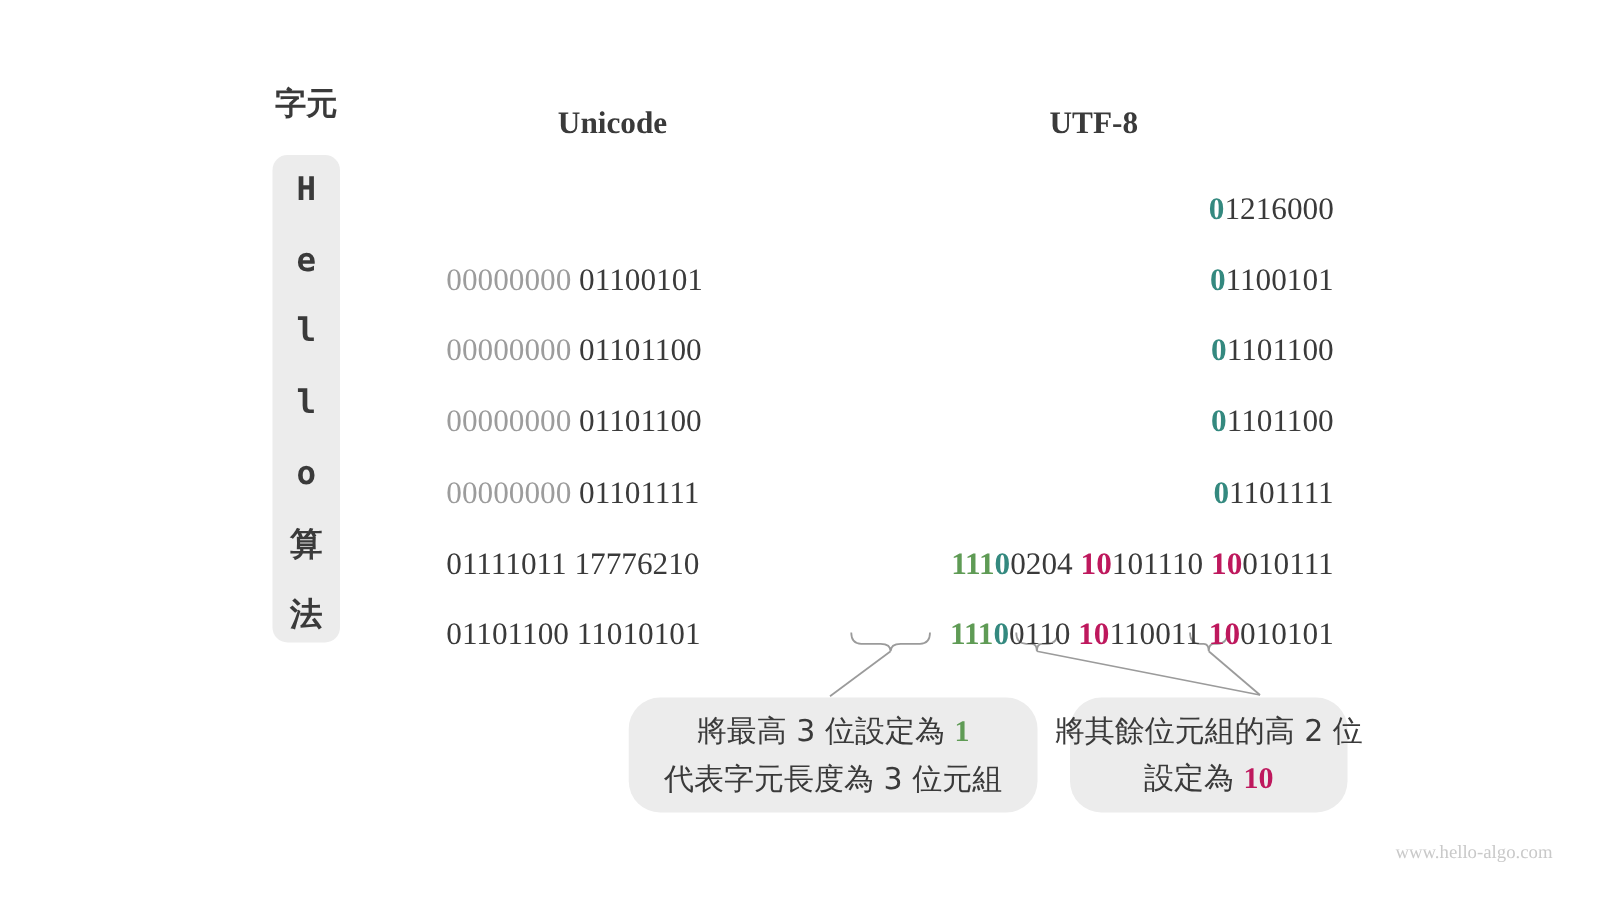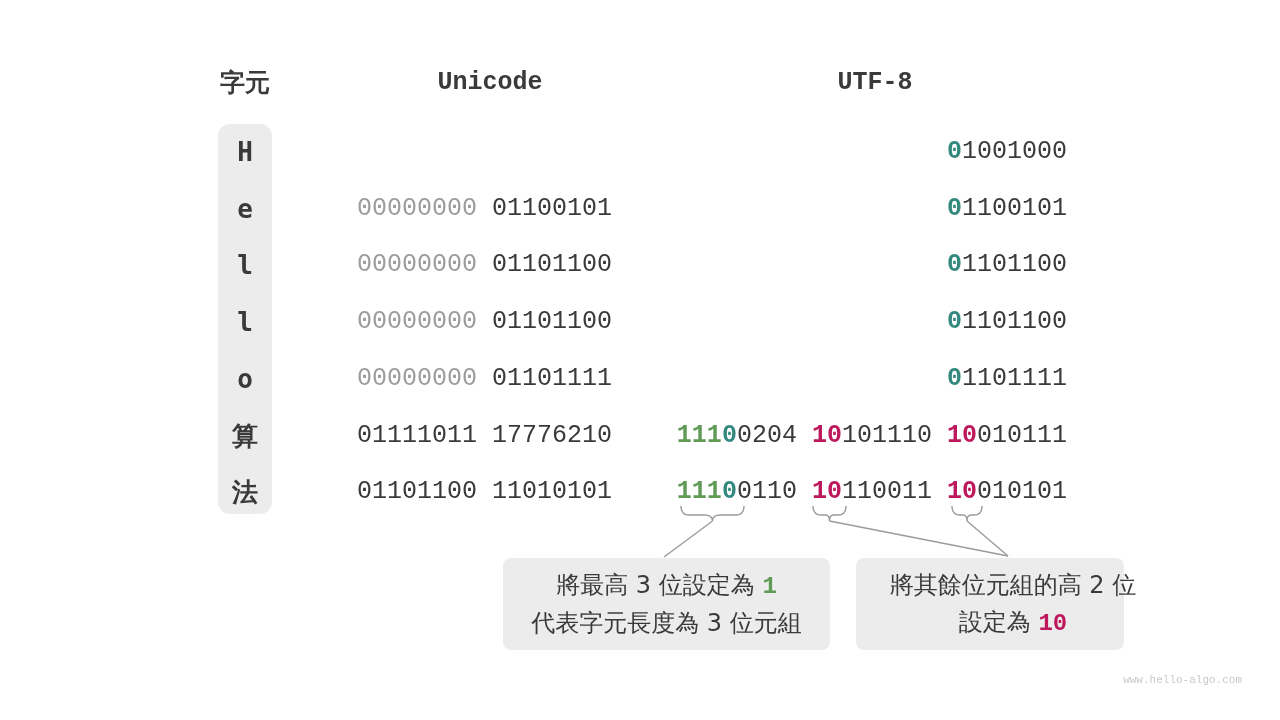--- a/index.html
+++ b/index.html
@@ -7,7 +7,7 @@
     position:relative;width:1280px;height:720px;background:#ffffff;overflow:hidden;
     font-family:"DejaVu Sans",sans-serif;color:#3a3a3a;
   }
-  .mono{font-family:Liberation Mono, monospace;}
+  .mono{font-family:Liberation Serif, serif;margin-top:16px;}
   .hdr{
     position:absolute;top:68px;font-weight:bold;font-size:25px;line-height:30px;
     text-align:center;color:#3a3a3a;white-space:nowrap;

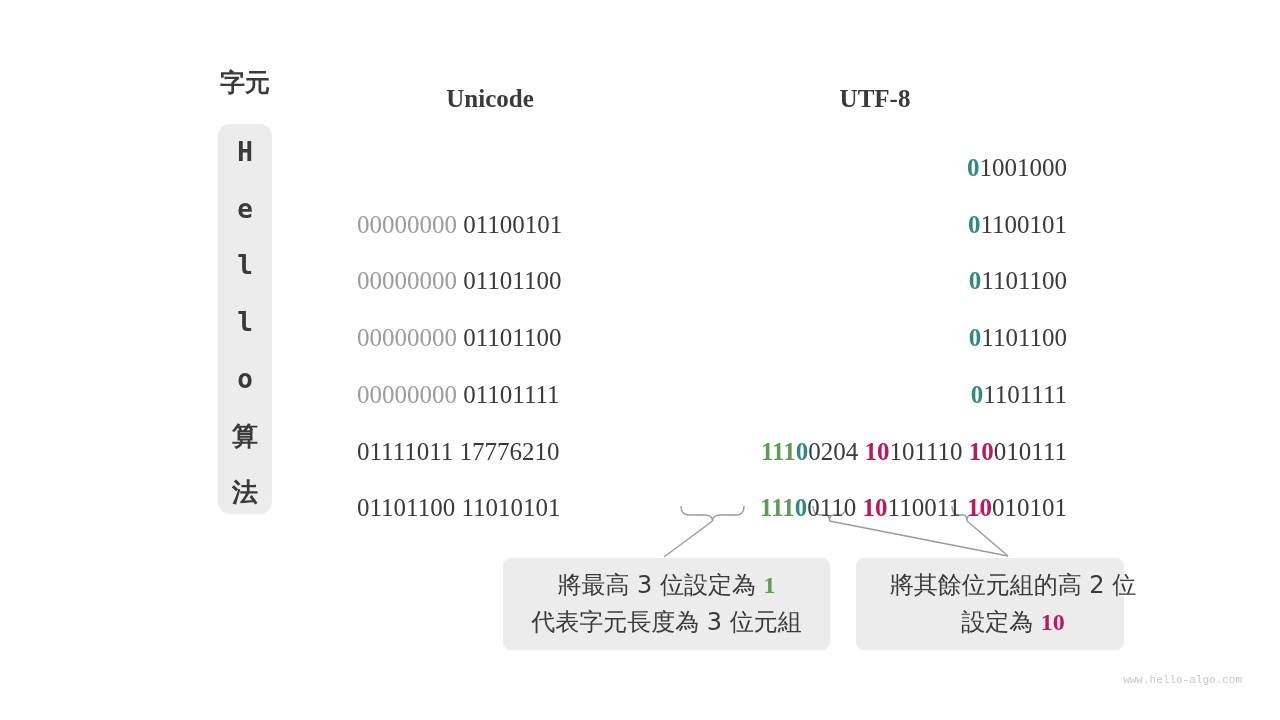--- a/index.html
+++ b/index.html
@@ -81,7 +81,7 @@
 
   <div id="watermark">www.hello-algo.com</div>
 <div class="row-char" style="top: 135px;">H</div>
-    <div class="row-bin row-utf mono" style="top: 136px;"><span class="c-teal">0</span><span class="c-dark">1001000</span></div>
+    <div class="row-bin row-utf mono" style="top: 136px;"><span class="c-teal">0</span><span class="c-dark">1216000</span></div>
     <div class="row-char" style="top: 191.7px;">e</div>
     <div class="row-bin row-uni mono" style="top: 192.7px;"><span class="c-gray">00000000</span> <span class="c-dark">01100101</span></div>
     <div class="row-bin row-utf mono" style="top: 192.7px;"><span class="c-teal">0</span><span class="c-dark">1100101</span></div>

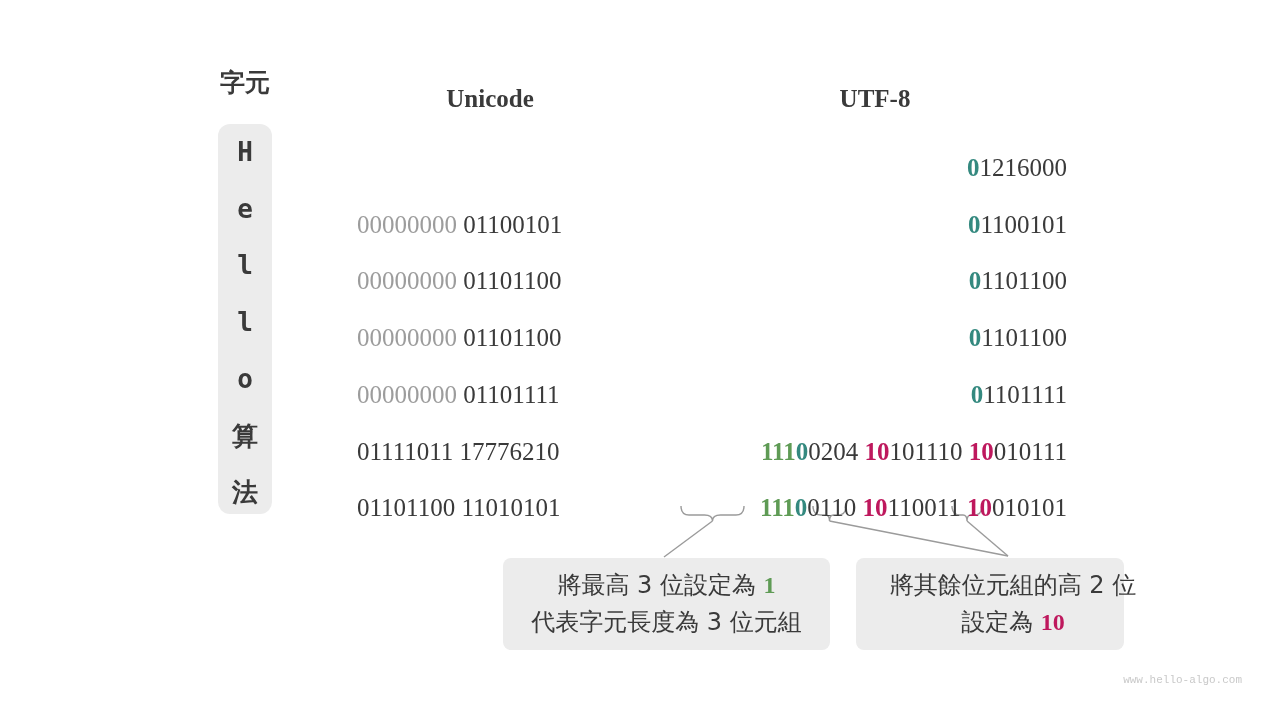--- a/index.html
+++ b/index.html
@@ -36,7 +36,7 @@
   .c-teal{color:#34897f;font-weight:bold;}
   .c-blue{color:#be185d;font-weight:bold;}
   .callout{
-    position:absolute;top:558px;height:92px;background:#ececec;border-radius:8px;
+    position:absolute;top:558px;height:92px;background:#ececec;border-radius:25px;
     display:flex;flex-direction:column;justify-content:center;align-items:center;
     font-size:24px;color:#3a3a3a;
   }

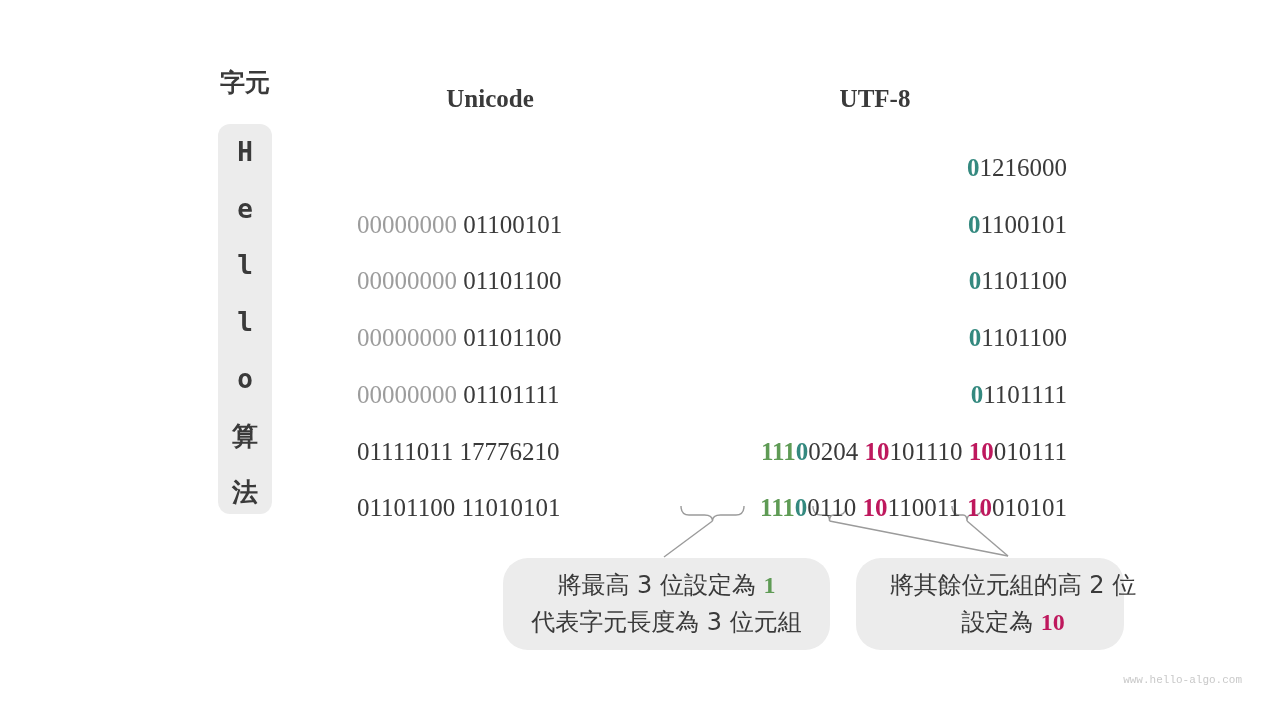--- a/index.html
+++ b/index.html
@@ -41,7 +41,7 @@
     font-size:24px;color:#3a3a3a;
   }
   #callout-0{left:503px;width:327px;}
-  #callout-1{left:856px;width:222px;padding-left:46px;}
+  #callout-1{left:856px;width:222px;}
   .callout-line{line-height:37px;text-align:center;white-space:pre;}
   .callout-line .mono{font-size:24px;}
   #connector-svg{position:absolute;left:0;top:0;width:1280px;height:720px;pointer-events:none;}

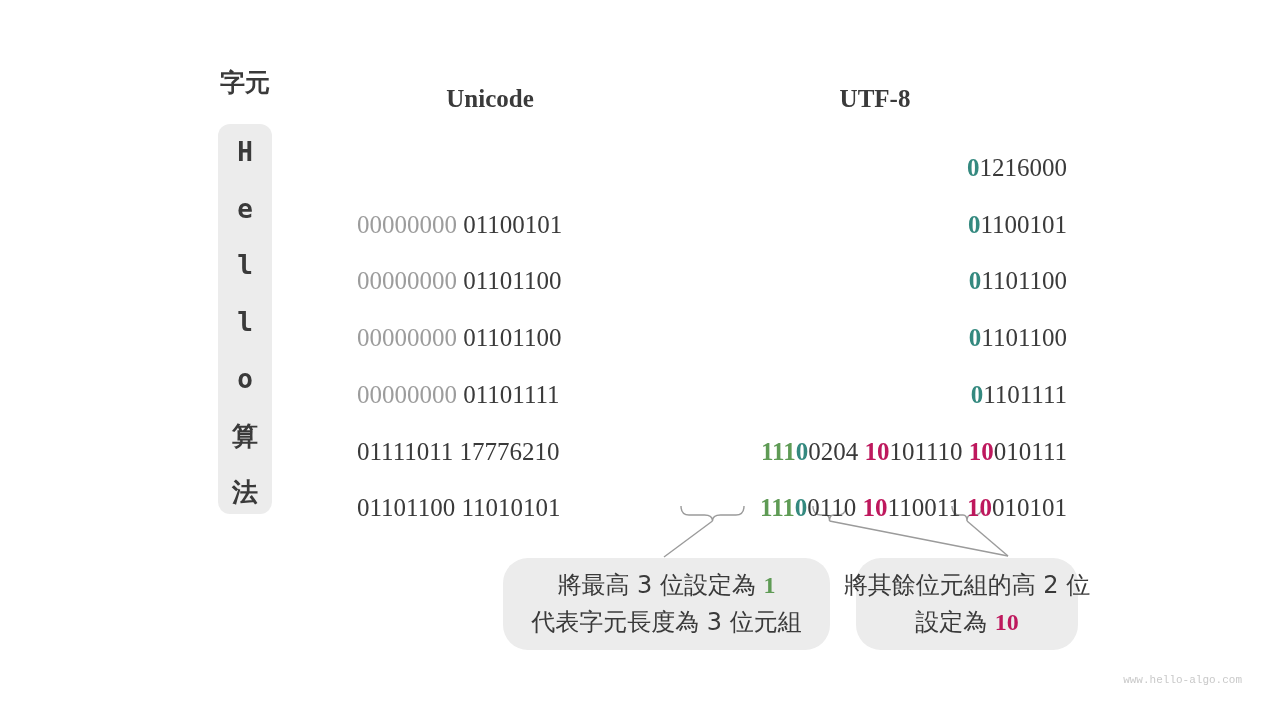--- a/index.html
+++ b/index.html
@@ -46,8 +46,8 @@
   .callout-line .mono{font-size:24px;}
   #connector-svg{position:absolute;left:0;top:0;width:1280px;height:720px;pointer-events:none;}
   #watermark{
-    position:absolute;top:674px;right:38px;font-size:11px;color:#c9c9c9;
-    font-family:Liberation Mono, monospace;
+    position:absolute;top:674px;right:38px;font-size:15px;color:#c9c9c9;
+    font-family:Liberation Serif, serif;
   }
 </style>
 </head>

